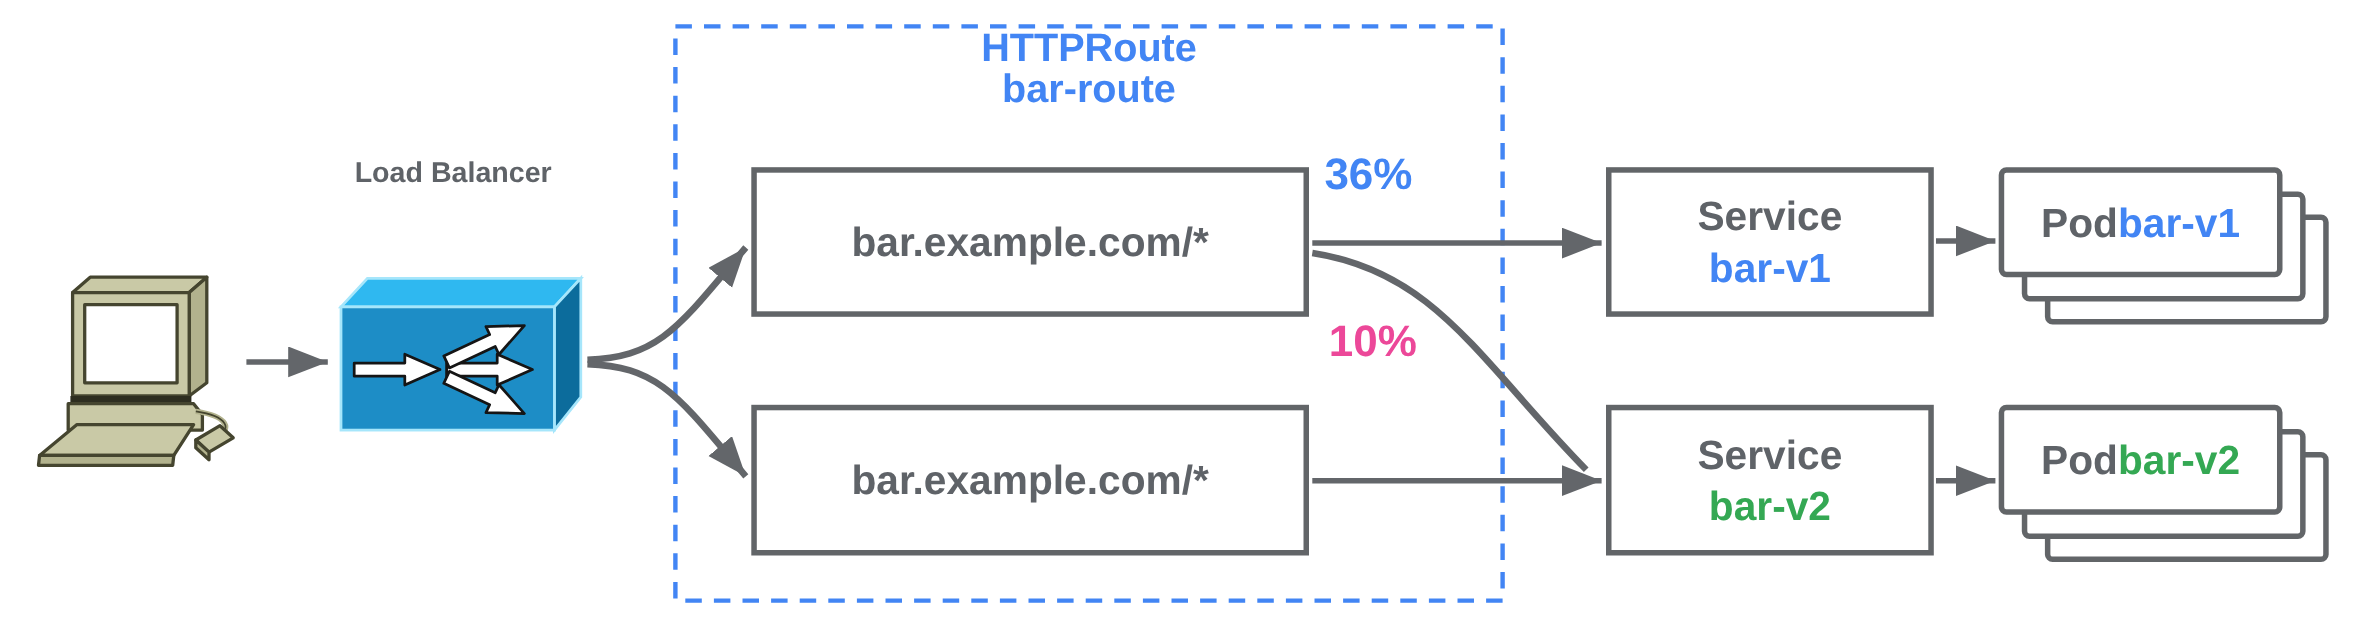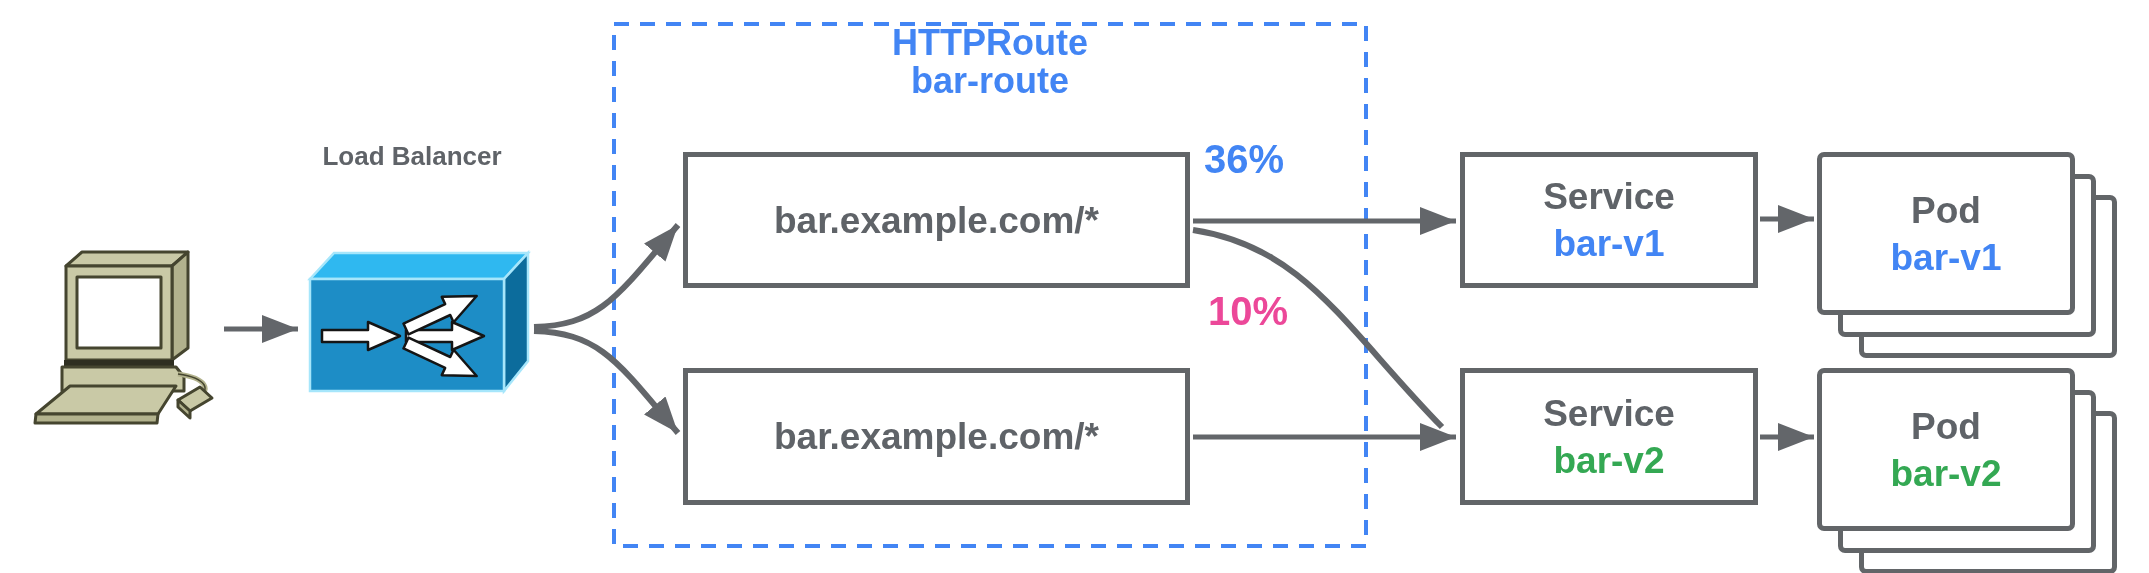--- a/index.html
+++ b/index.html
@@ -40,9 +40,9 @@
   .pod-stack-1{left:1817px;top:152px;}
   .pod-stack-2{left:1817px;top:368px;}
   .pod-card{
-    position:absolute;width:258px;height:163px;
+    position:absolute;width:258px;height:100px;
     background:#fff;border:5px solid #626568;border-radius:7px;
-    display:flex;flex-direction:column;align-items:center;justify-content:center;
+    display:flex;flex-direction:row;align-items:center;justify-content:center;
     text-align:center;font-size:37px;line-height:47px;
   }
   .pod-card-3{left:42px;top:43px;}

